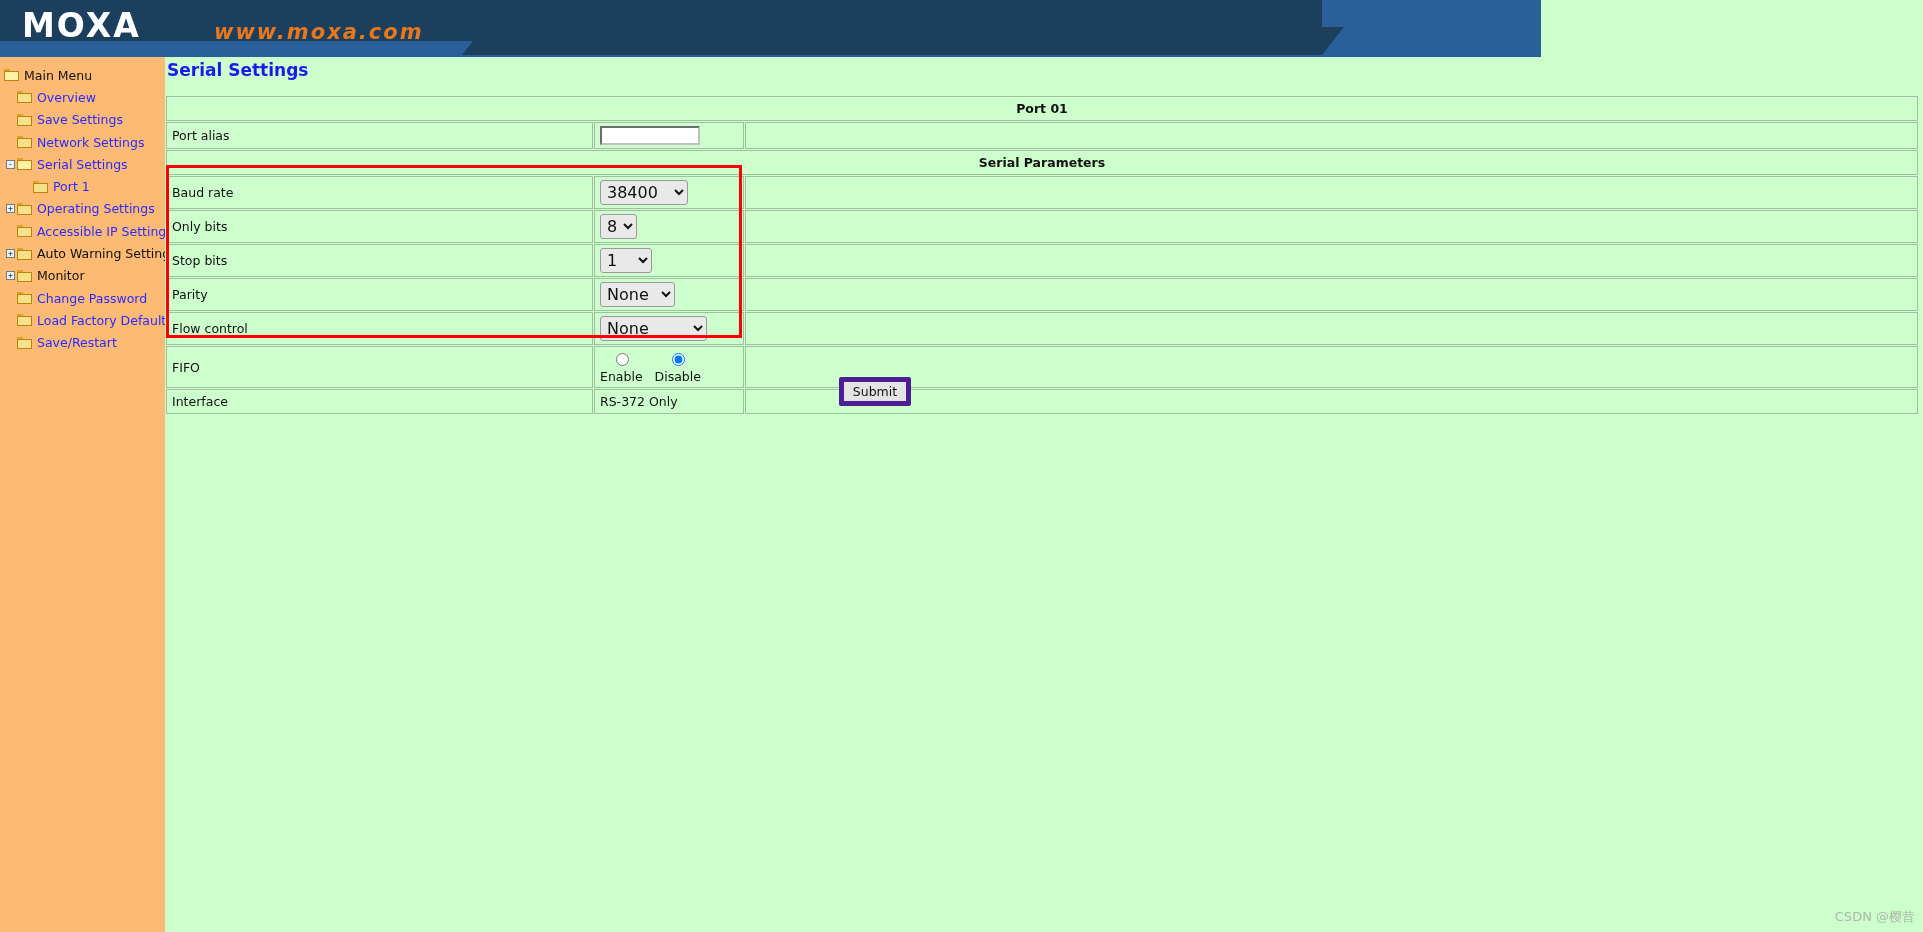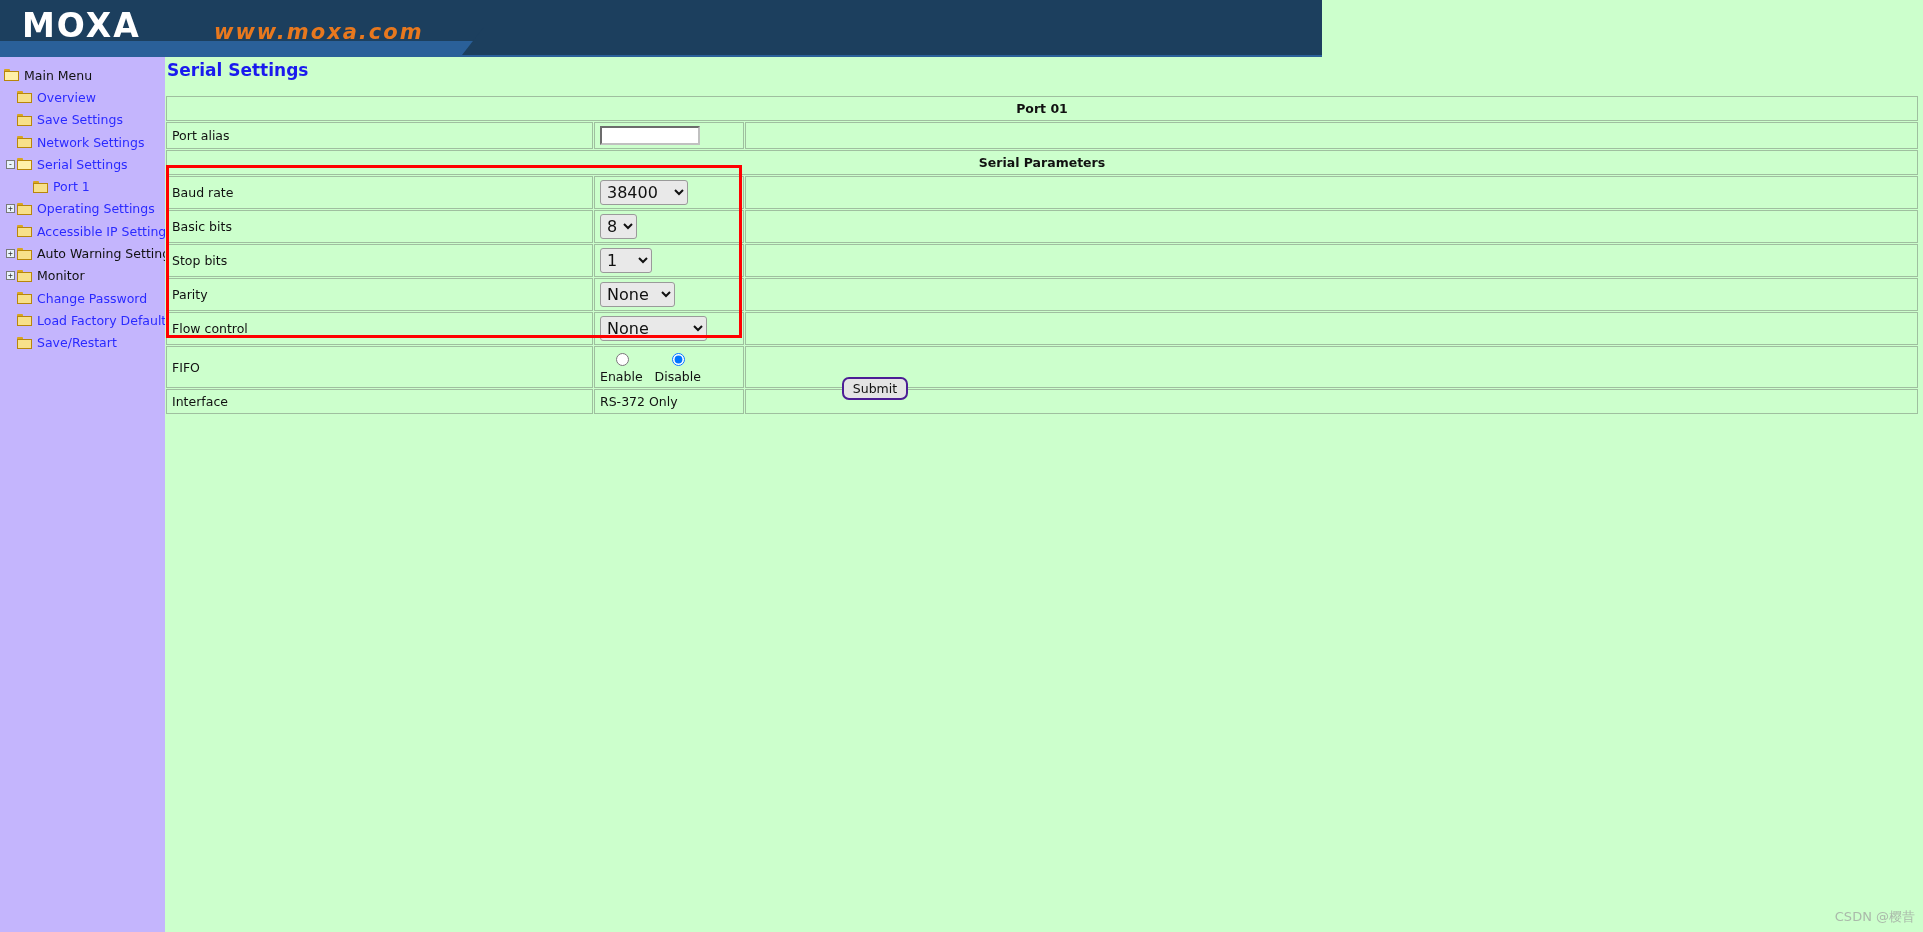--- a/index.html
+++ b/index.html
@@ -14,7 +14,7 @@
   
   #header-banner {
     position: absolute; left: 0; top: 0;
-    width: 1322px; height: 57px;
+    width: 1541px; height: 57px;
     background: #2a6099;
     overflow: hidden;
   }

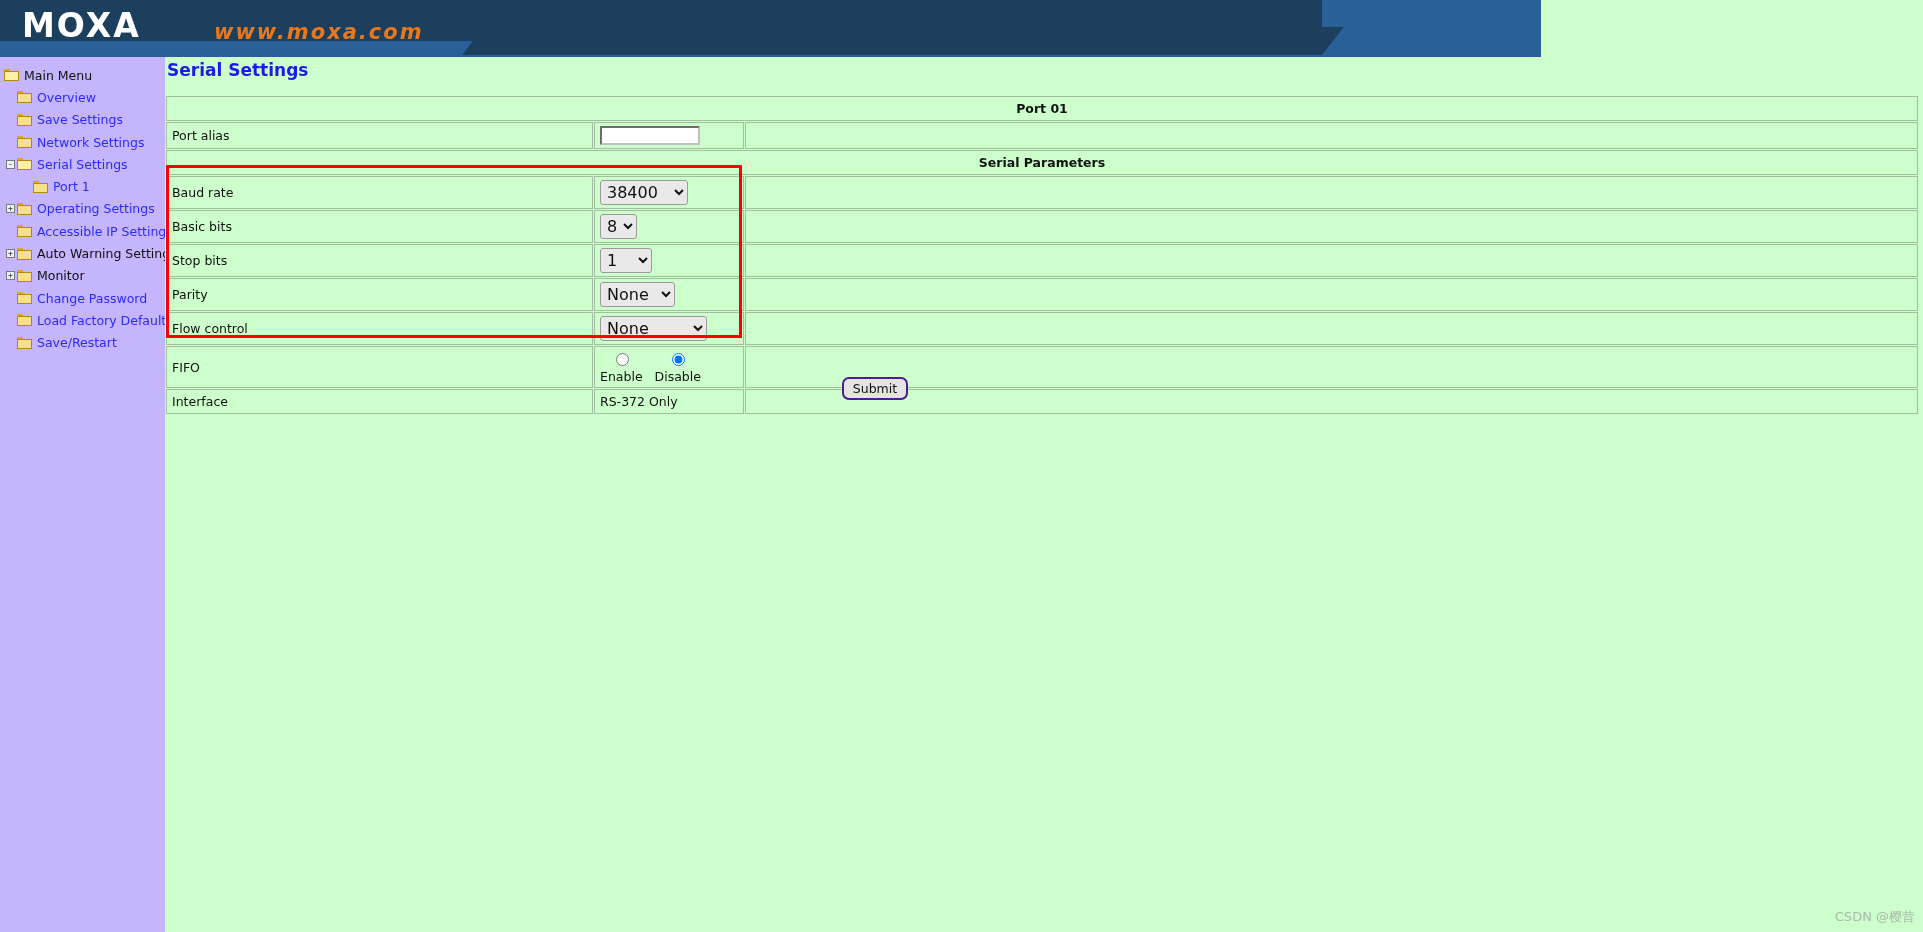--- a/index.html
+++ b/index.html
@@ -51,7 +51,7 @@
   #sidebar {
     position: absolute; left: 0; top: 57px;
     width: 165px; height: 875px;
-    background: #c4b5fd;
+    background: #fdba74;
     padding-top: 7px;
     font-size: 12.5px;
   }

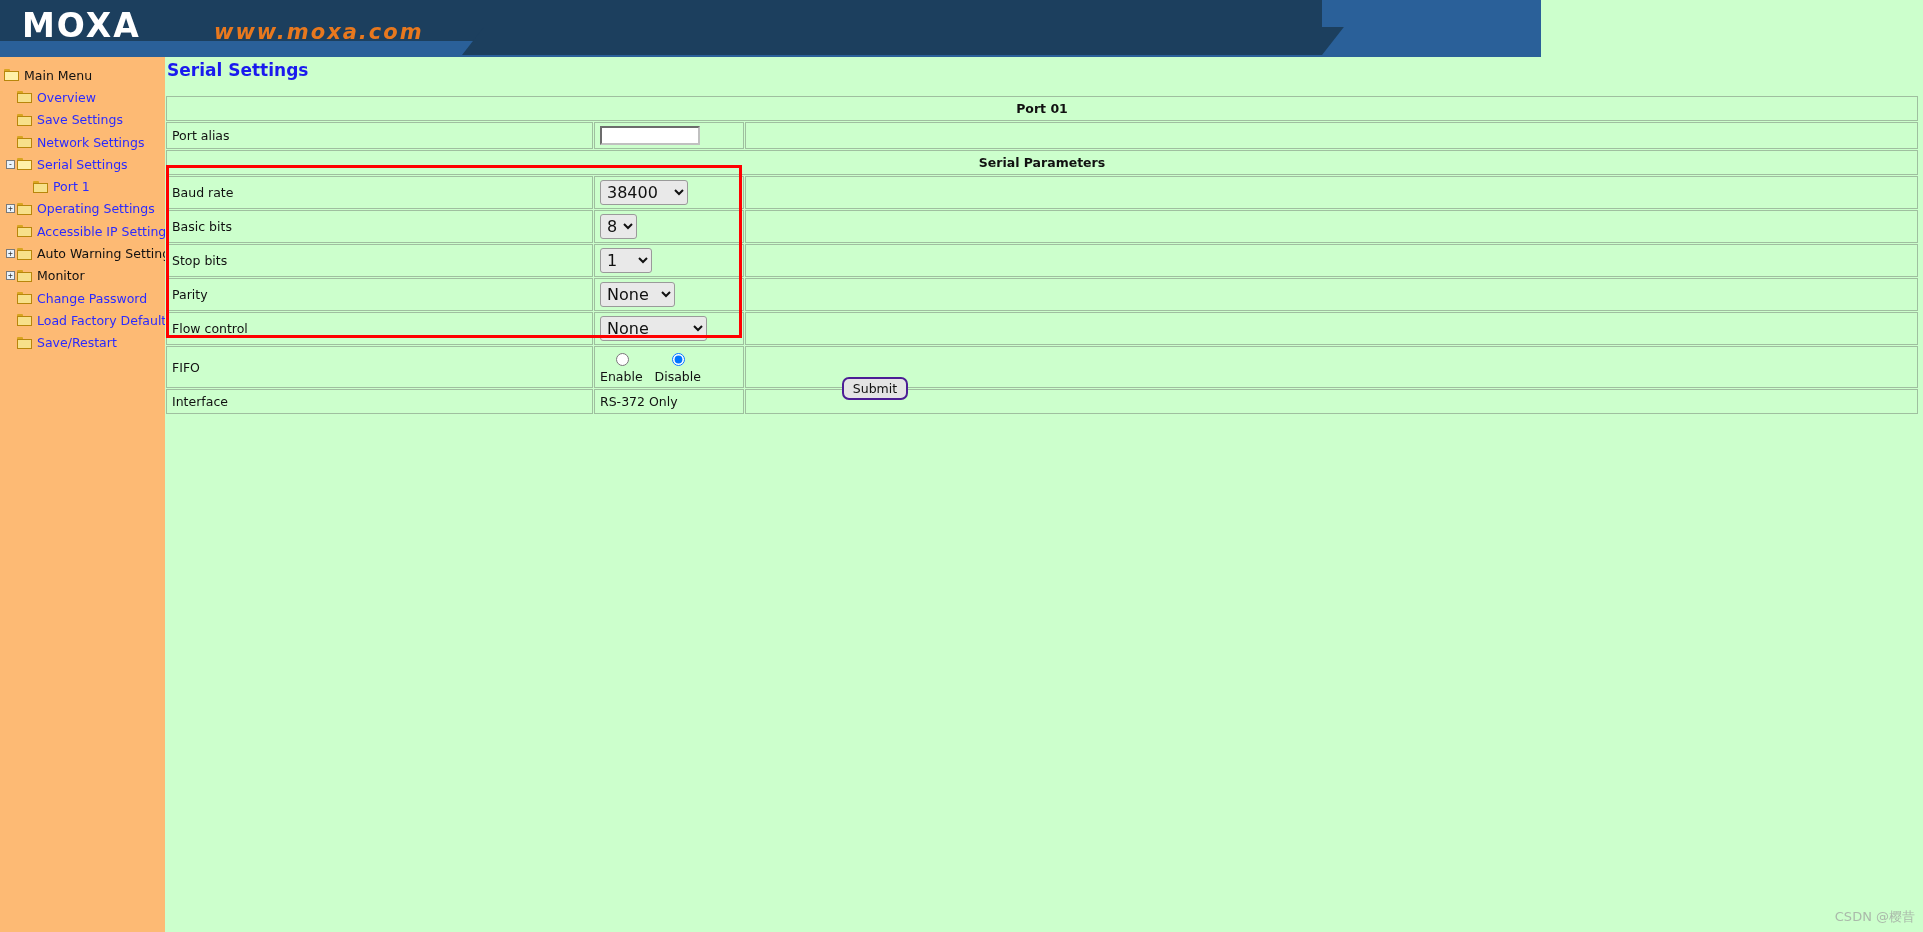--- a/index.html
+++ b/index.html
@@ -318,7 +318,7 @@
           <td class="rest-cell"></td>
         </tr>
         <tr>
-          <td class="label-cell">Basic bits</td>
+          <td class="label-cell">Only bits</td>
           <td class="value-cell"><select class="sel"><option>5</option><option>6</option><option>7</option><option selected="">8</option></select></td>
           <td class="rest-cell"></td>
         </tr>

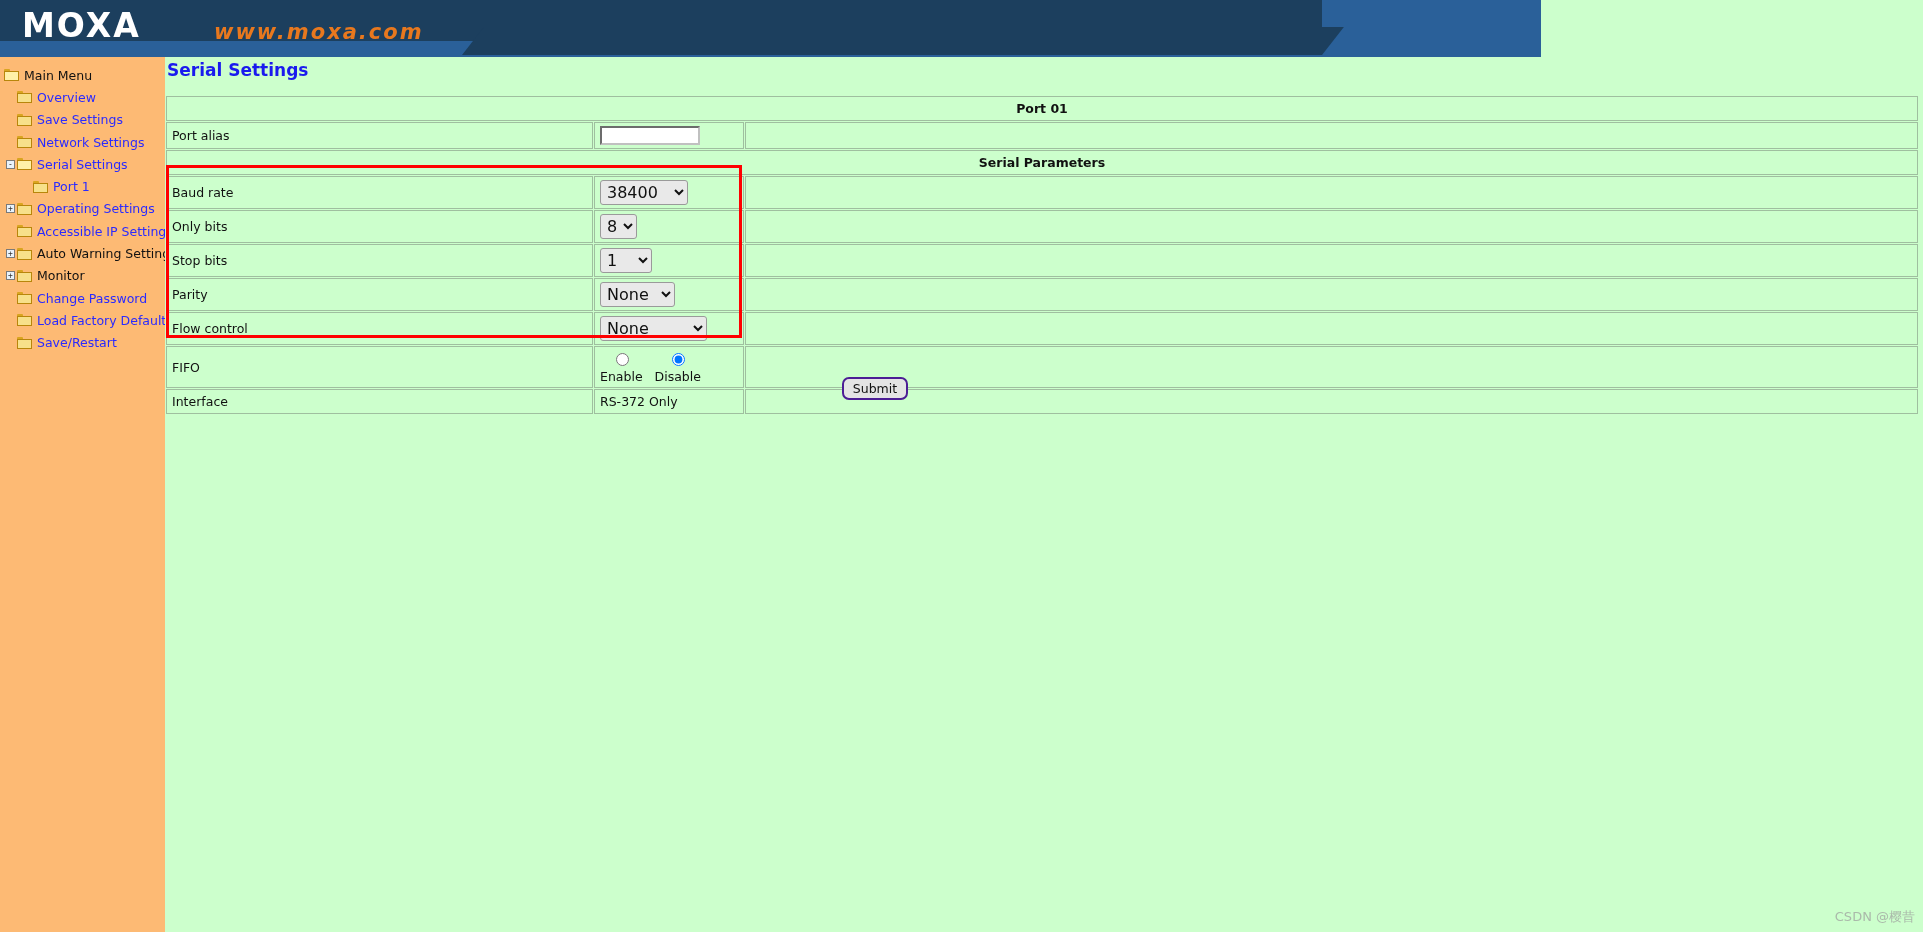--- a/index.html
+++ b/index.html
@@ -167,8 +167,8 @@
     font-size: 12.5px;
     padding: 2px 9px;
     background: #e4e4e4;
-    border: 2px solid #4c1d95;
-    border-radius: 7px;
+    border: 5px solid #4c1d95;
+    border-radius: 2px;
     color: #111;
     cursor: pointer;
   }

